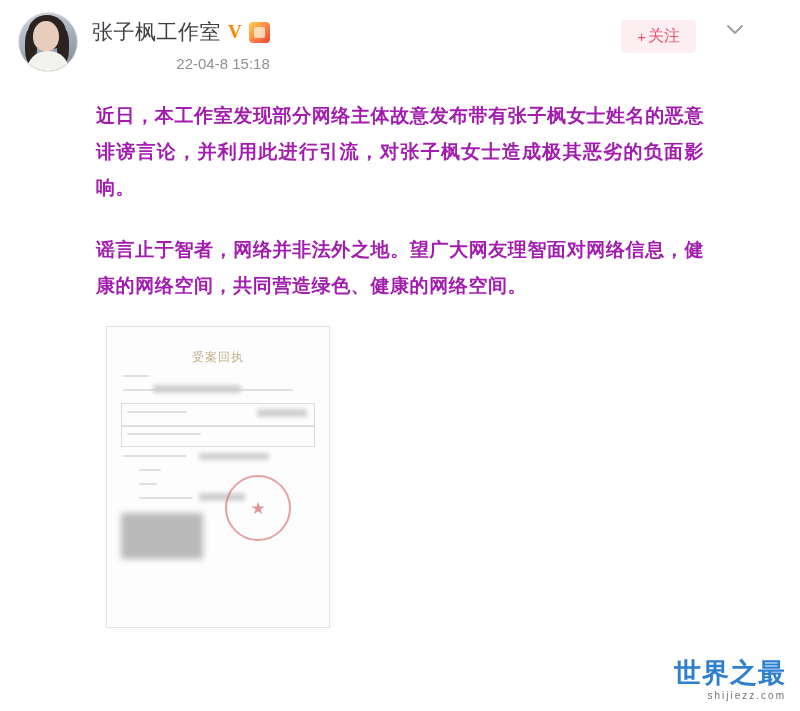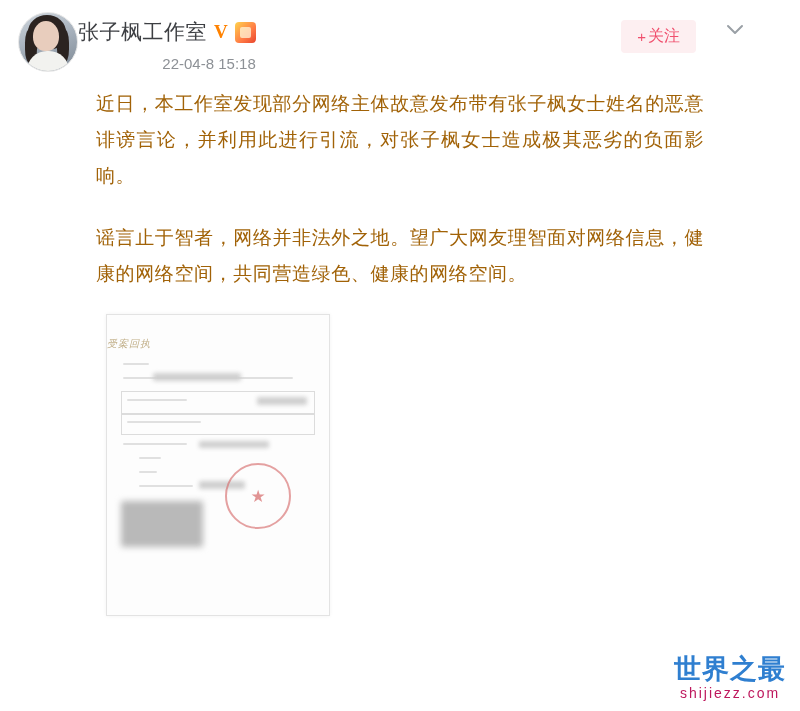--- a/index.html
+++ b/index.html
@@ -84,6 +84,7 @@
     background: #f2f2ef;
   }
   .head-meta {
+    margin-left: 14px;
     padding-top: 6px;
   }
   .name-row {

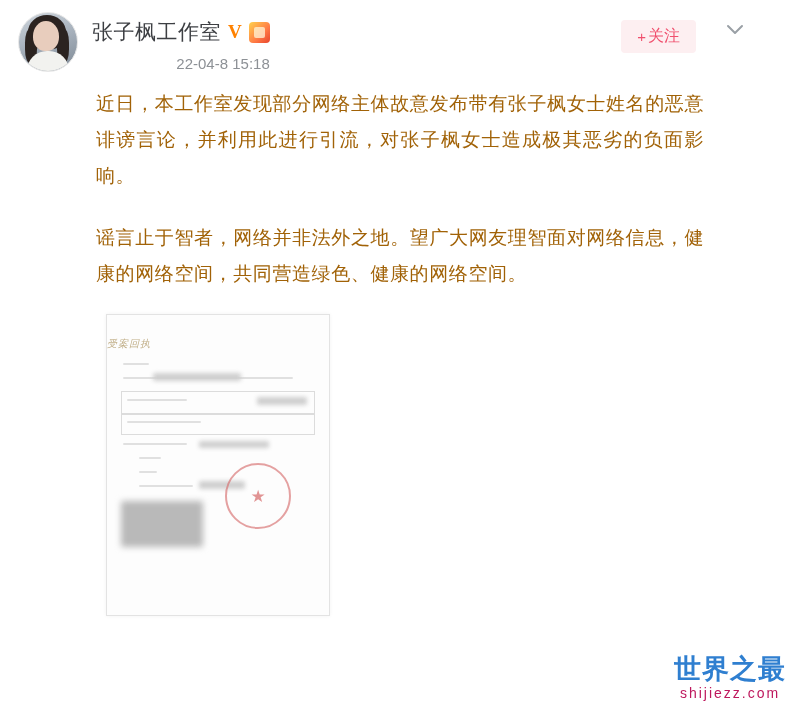--- a/index.html
+++ b/index.html
@@ -165,10 +165,11 @@
   .para {
     font-size: 19px;
     line-height: 36px;
-    color: #a16207;
-    margin: 4px 0 22px 0;
+    color: #a21caf;
+    margin: 16px 0 22px 0;
     letter-spacing: 0.6px;
     text-align: justify;
+    font-weight: bold;
   }
   .para:first-child {
     margin-bottom: 26px;

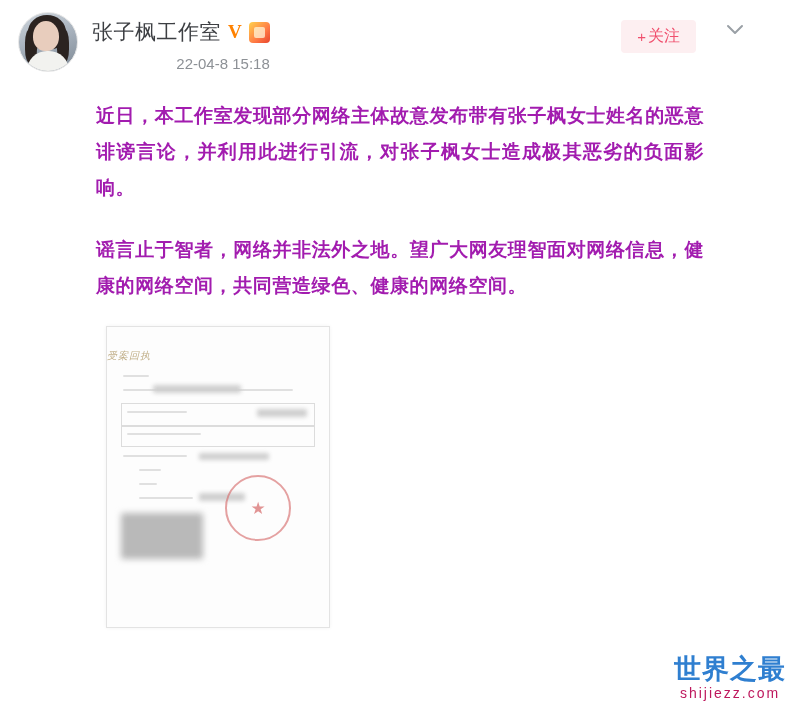--- a/index.html
+++ b/index.html
@@ -191,11 +191,10 @@
     top: 22px;
     left: 0;
     right: 0;
-    text-align: left;
-    font-size: 10px;
+    text-align: center;
+    font-size: 12px;
     color: #c2b08a;
     letter-spacing: 1px;
-    font-style: italic;
   }
   .doc-line {
     position: absolute;

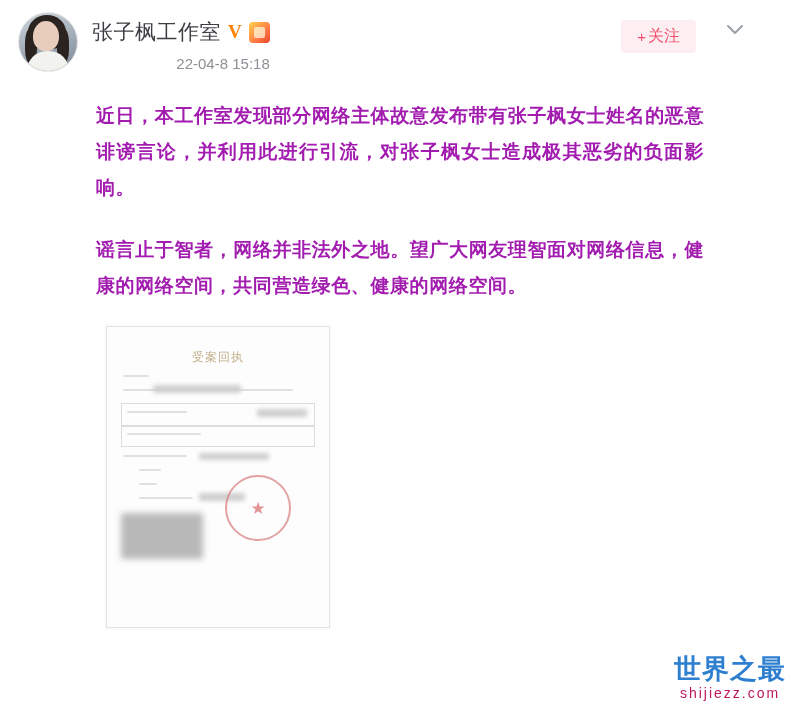--- a/index.html
+++ b/index.html
@@ -243,7 +243,7 @@
     position: absolute;
     right: 14px;
     bottom: 10px;
-    text-align: center;
+    text-align: right;
     line-height: 1.1;
   }
   .wm-main {

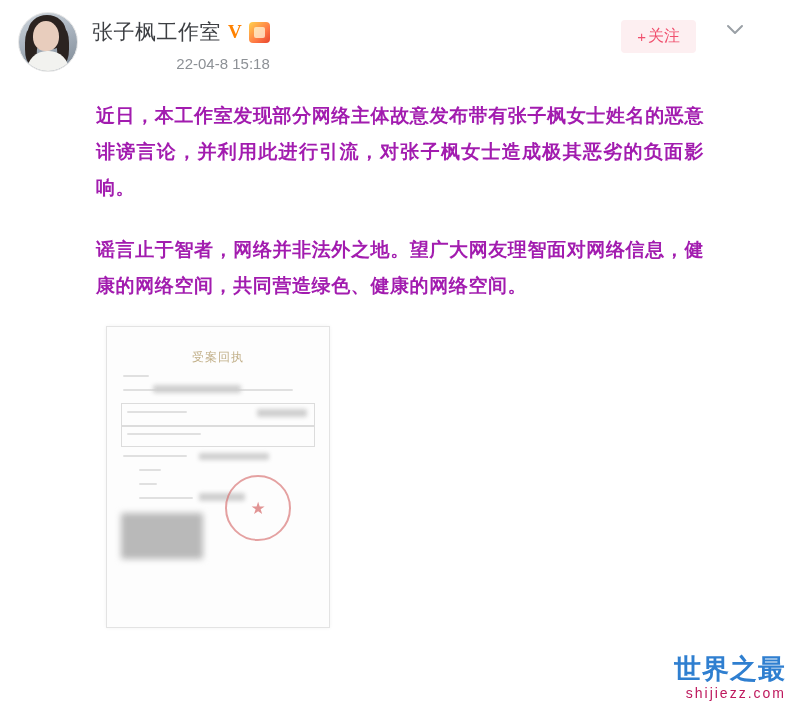--- a/index.html
+++ b/index.html
@@ -255,8 +255,8 @@
     text-shadow: 1px 1px 0 #ffffff;
   }
   .wm-sub {
-    font-size: 14px;
-    color: #be185d;
+    font-size: 10px;
+    color: #737373;
     letter-spacing: 2px;
     margin-top: 1px;
   }

